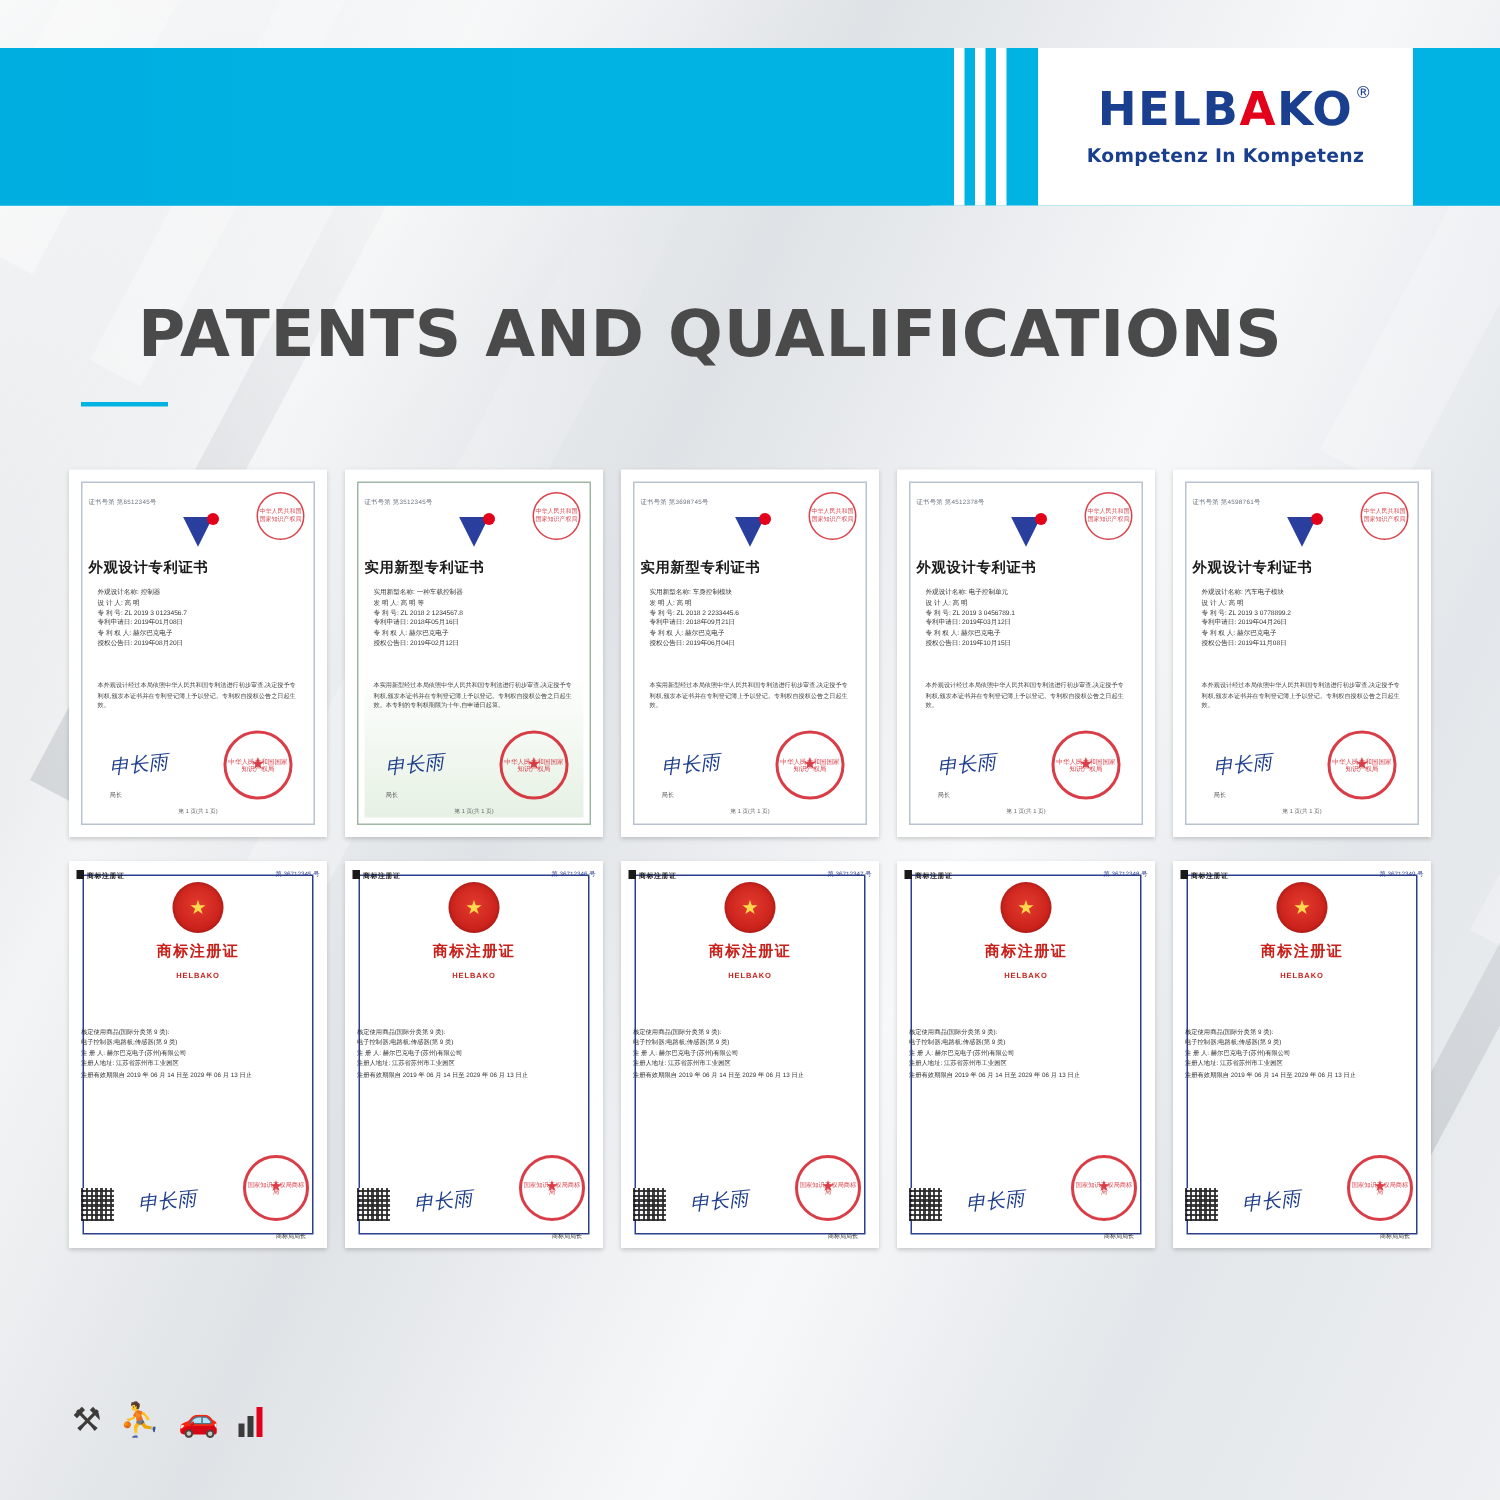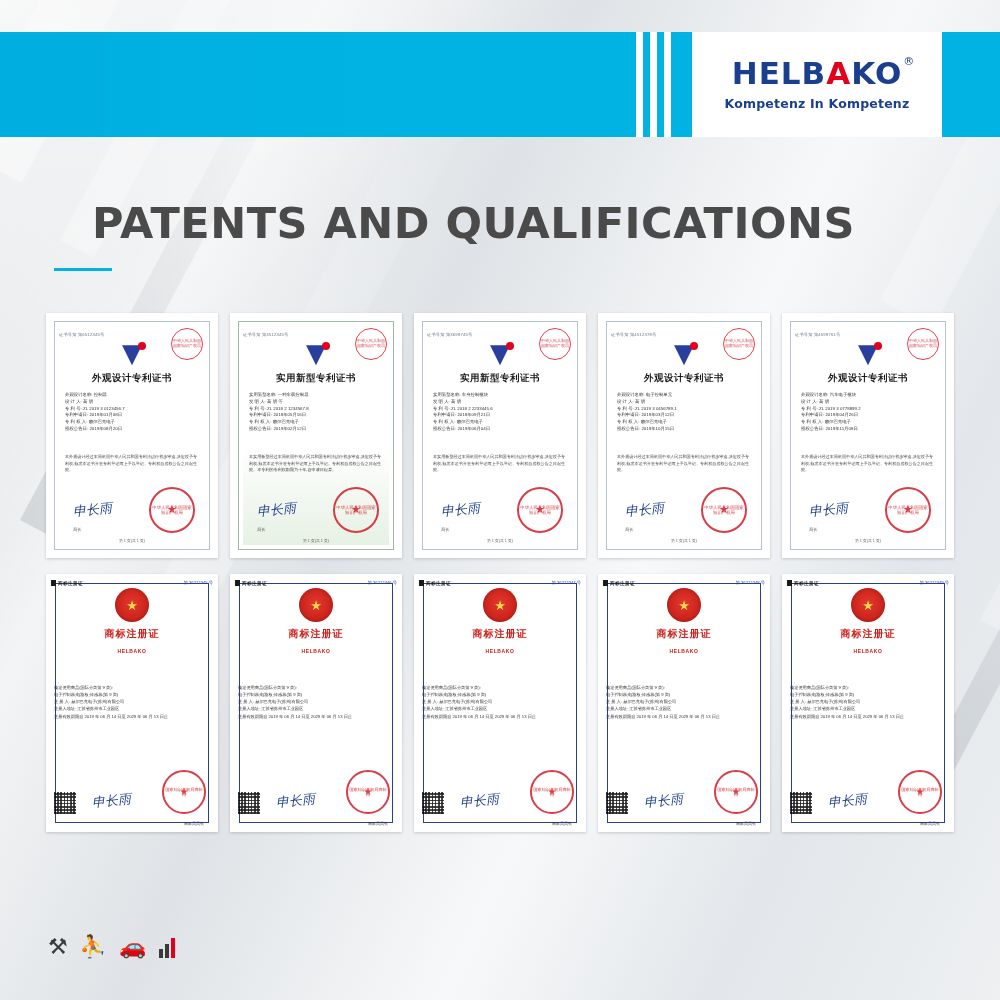--- a/index.html
+++ b/index.html
@@ -194,7 +194,7 @@
   }
   .p-title {
     position: absolute; left: 0; right: 0; top: 46px;
-    text-align: center;
+    text-align: left;
     font-family: "DejaVu Sans", sans-serif;
     font-weight: bold;
     font-size: 9.5px;

